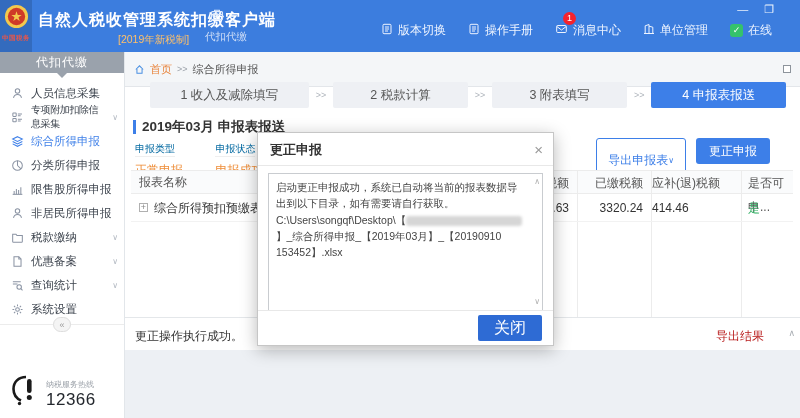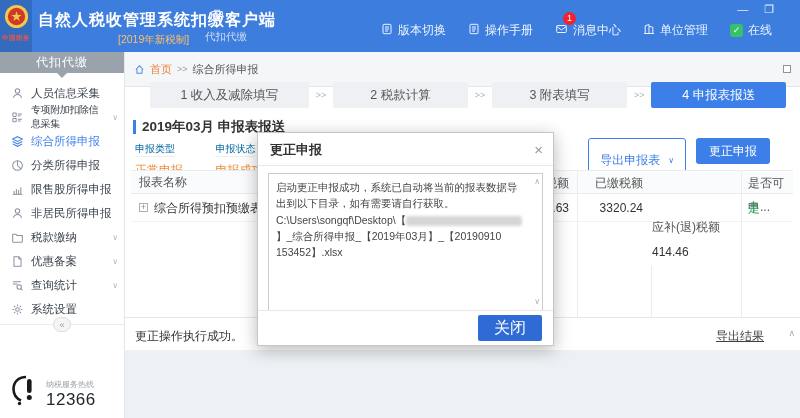--- a/index.html
+++ b/index.html
@@ -64,7 +64,7 @@
   .filter .val{font-size:12px;color:#ee8d38;margin-top:5px;}
 
   .actions{position:absolute;right:30px;top:86px;display:flex;gap:10px;}
-  .btn-outline{height:44px;padding:0 11px;border:1px solid #3d7fe8;color:#3d7fe8;background:#fff;border-radius:3px;font-size:12px;display:flex;align-items:center;gap:8px;cursor:pointer;}
+  .btn-outline{height:44px;padding:0 11px;border:1px solid #3d7fe8;color:#3d7fe8;background:#fff;border-radius:3px;font-size:12px;display:flex;align-items:center;gap:0;cursor:pointer;}
   .btn-outline .dd{font-size:8px;}
   .btn-primary{height:26px;padding:0 13px;background:#3d7fe8;color:#fff;border:none;border-radius:3px;font-size:12px;cursor:pointer;}
 

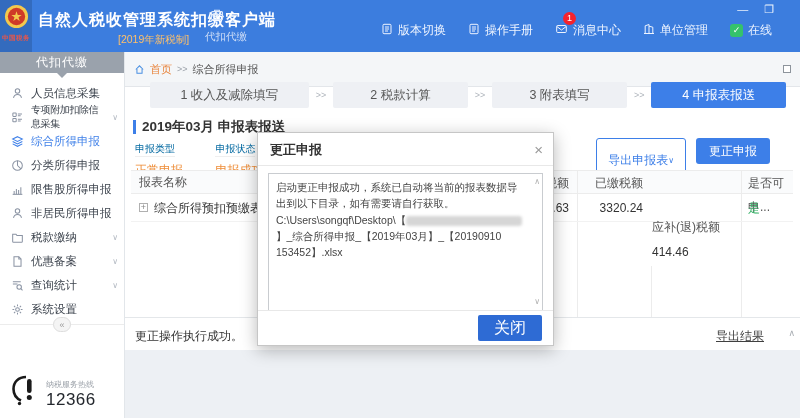--- a/index.html
+++ b/index.html
@@ -78,7 +78,7 @@
   .c-name{flex:1;text-align:left;padding-left:8px;display:flex;align-items:center;gap:6px;}
   .c-n1{width:88px;text-align:right;padding-right:8px;}
   .c-n2{width:74px;text-align:right;padding-right:8px;}
-  .c-n3{width:90px;text-align:left;padding-right:8px;margin-top:44px;}
+  .c-n3{width:90px;text-align:left;padding-right:8px;}
   .c-flag{width:52px;text-align:left;padding-left:6px;}
   .thead .c-name{padding-left:8px;}
   .green{color:#2fae61;}

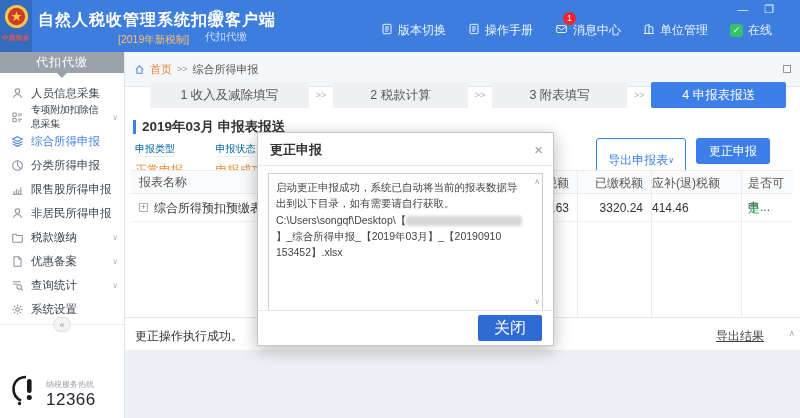--- a/index.html
+++ b/index.html
@@ -86,7 +86,7 @@
 
   .status-row{position:absolute;left:0;right:0;top:265px;height:33px;border-top:1px solid #e4e7ea;font-size:12px;}
   .status-text{position:absolute;left:10px;top:10px;color:#333;}
-  .export-link{position:absolute;right:36px;top:10px;color:#404040;text-decoration:underline;cursor:pointer;}
+  .export-link{position:absolute;right:36px;top:10px;color:#b91c1c;cursor:pointer;}
   .scroll-up{position:absolute;right:5px;top:10px;color:#a8adb3;font-size:9px;cursor:pointer;}
   .bottom-strip{position:absolute;left:0;right:0;top:298px;bottom:0;background:#edf0f4;}
 

